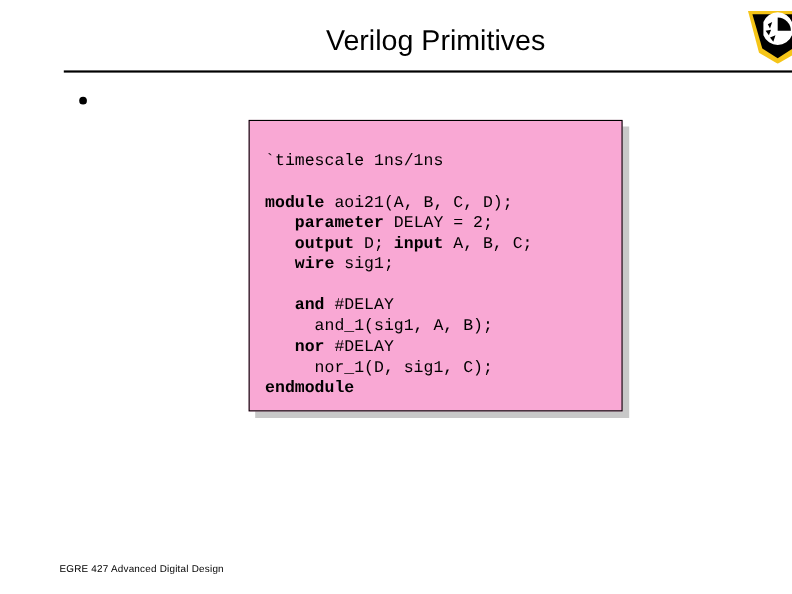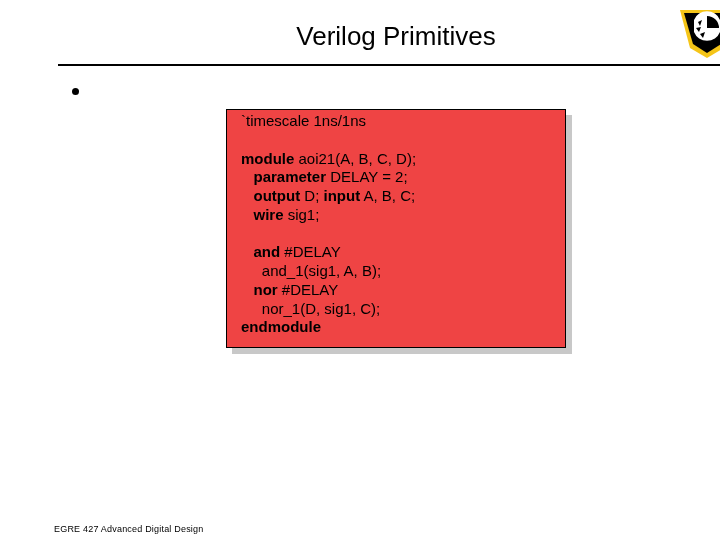--- a/index.html
+++ b/index.html
@@ -15,7 +15,7 @@
   .bullet-text i { font-style: italic; }
   .code-wrap { margin: 14px auto 0 auto; width: 340px; position: relative; }
   .code-shadow { position: absolute; top: 6px; left: 6px; width: 100%; height: 100%; background: #c8c8c8; }
-  .code-box { position: relative; background: #ef4444; border: 1.5px solid #000; padding: 2px 14px 10px 14px; font-family: Liberation Sans, sans-serif; font-size: 15px; line-height: 1.25; white-space: pre; }
+  .code-box { position: relative; background: #f9a8d4; border: 1.5px solid #000; padding: 28px 14px 10px 14px; font-family: Liberation Mono, monospace; font-size: 15px; line-height: 1.25; white-space: pre; }
   .code-box b { font-weight: 700; }
   .footer { position: absolute; left: 18px; bottom: 6px; font-size: 9px; letter-spacing: 0.2px; }
 </style>

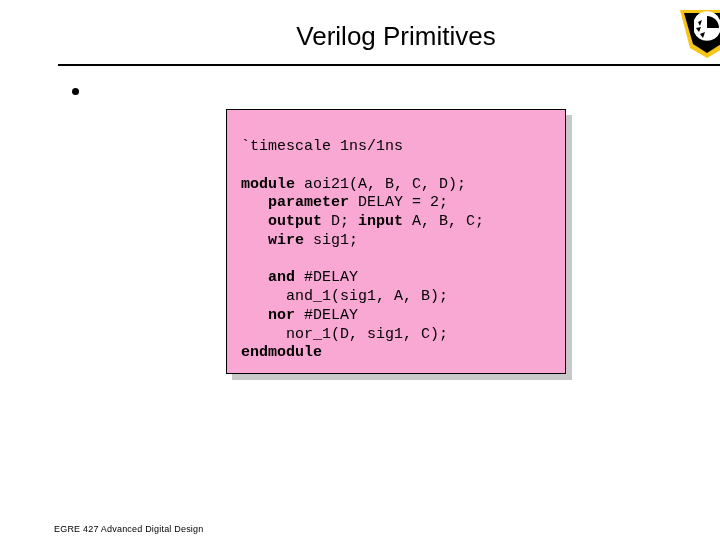--- a/index.html
+++ b/index.html
@@ -17,7 +17,7 @@
   .code-shadow { position: absolute; top: 6px; left: 6px; width: 100%; height: 100%; background: #c8c8c8; }
   .code-box { position: relative; background: #f9a8d4; border: 1.5px solid #000; padding: 28px 14px 10px 14px; font-family: Liberation Mono, monospace; font-size: 15px; line-height: 1.25; white-space: pre; }
   .code-box b { font-weight: 700; }
-  .footer { position: absolute; left: 18px; bottom: 6px; font-size: 9px; letter-spacing: 0.2px; }
+  .footer { position: absolute; left: 18px; bottom: 18px; font-size: 9px; letter-spacing: 0.2px; }
 </style>
 </head>
 <body>

